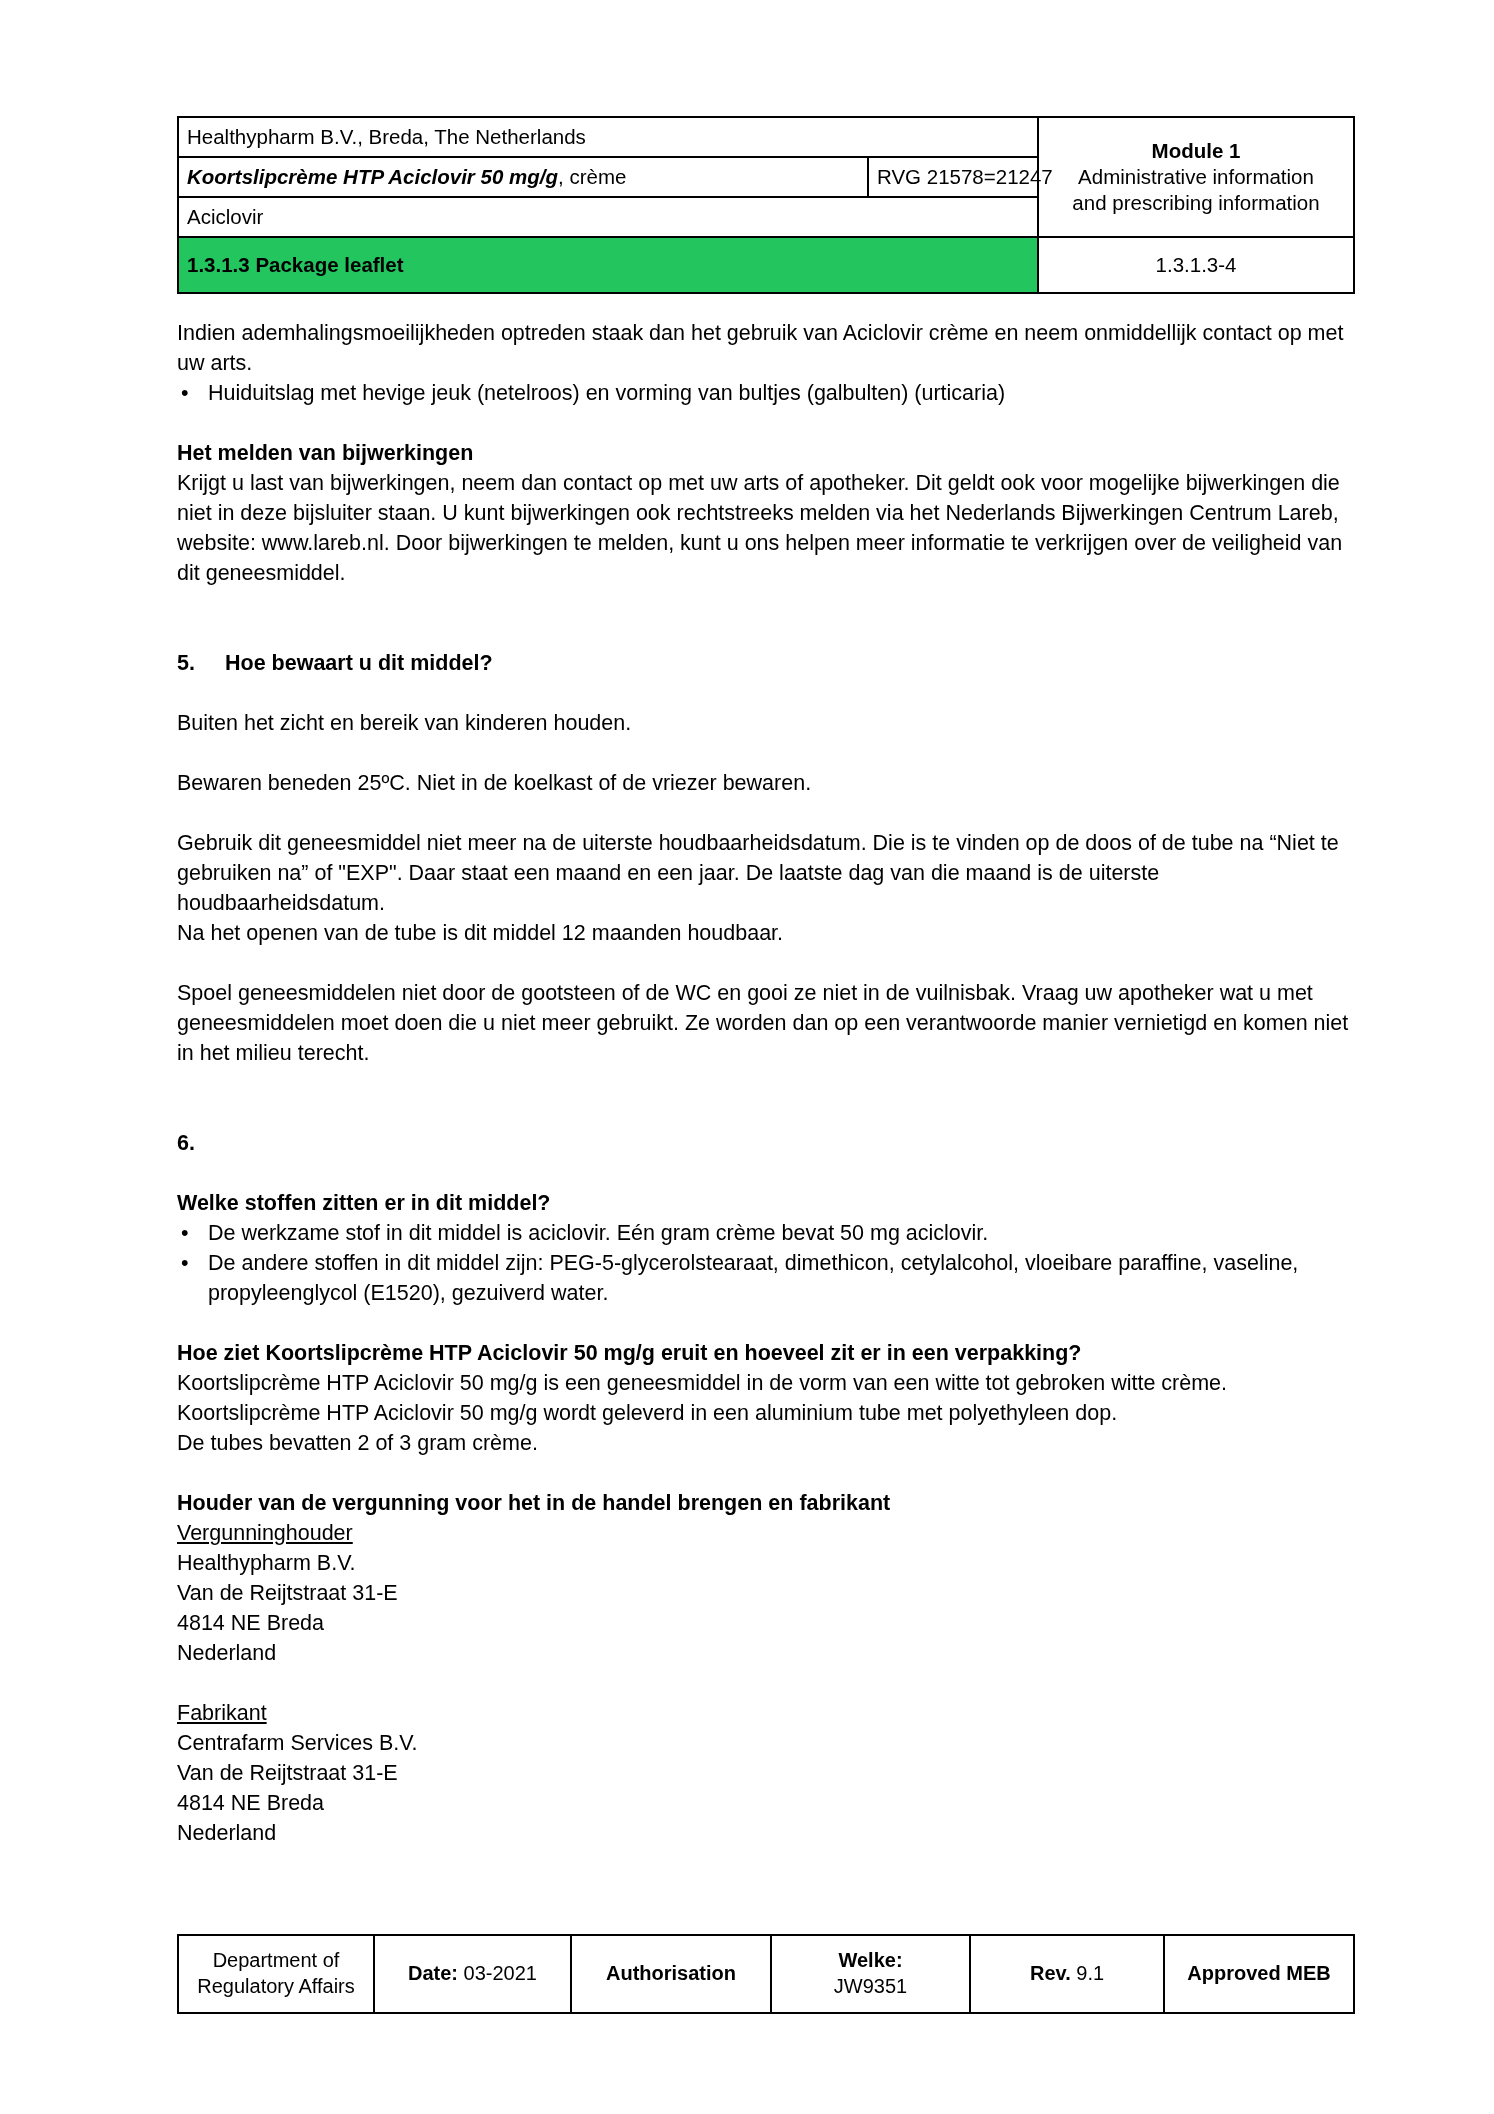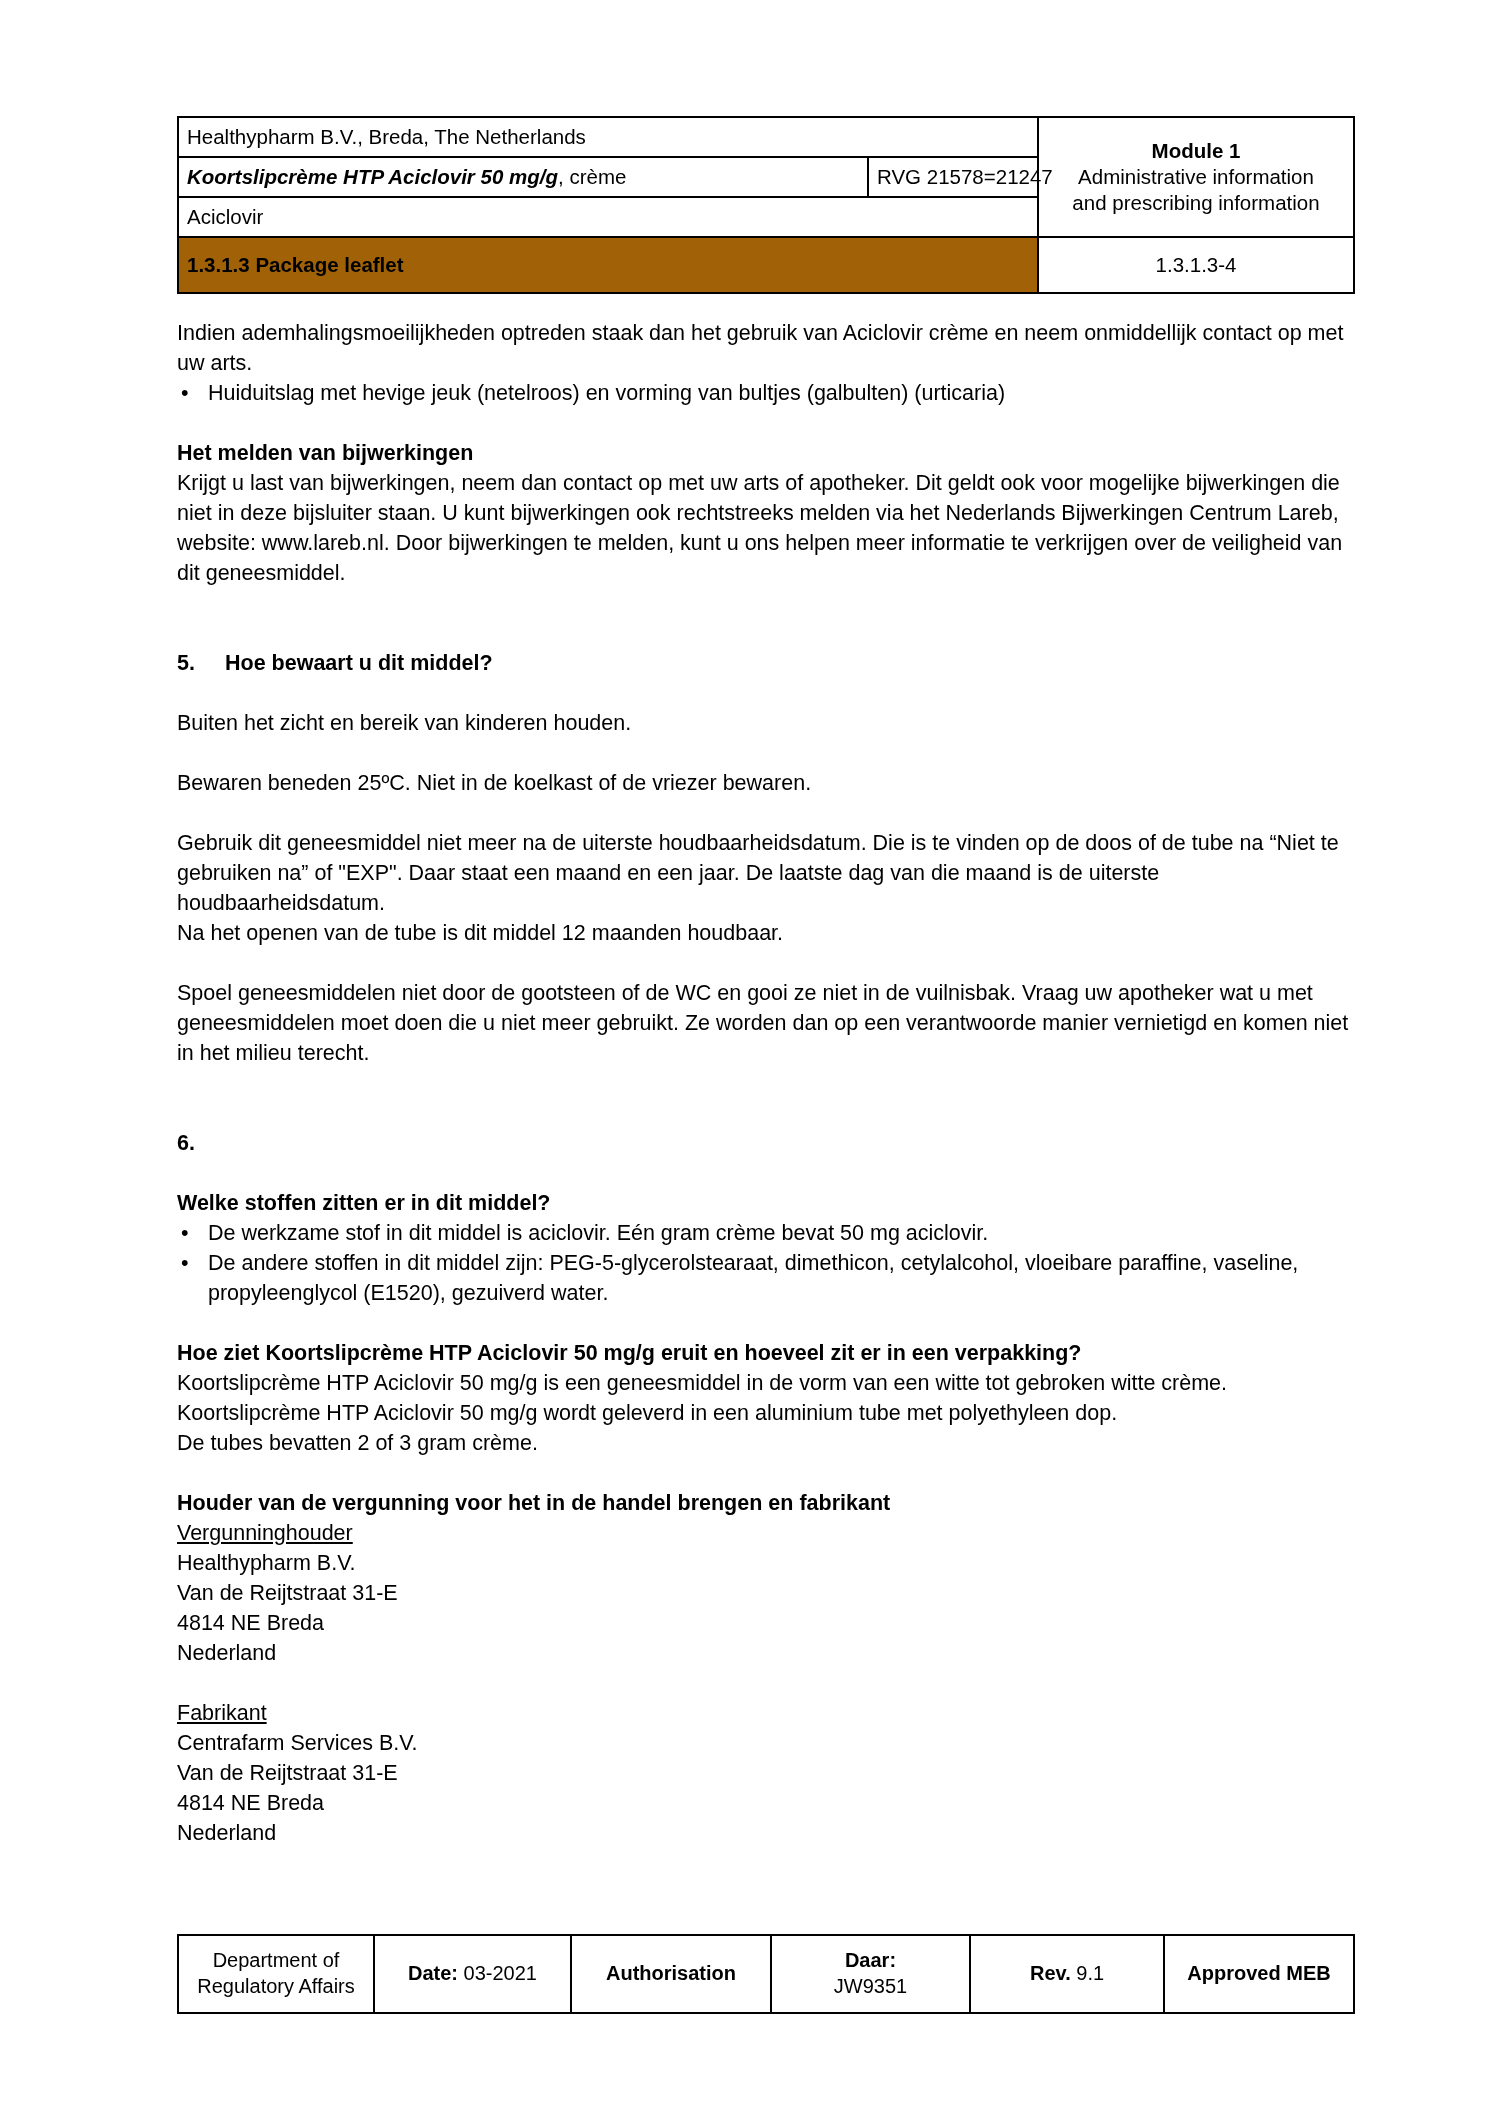--- a/index.html
+++ b/index.html
@@ -58,7 +58,7 @@
   }
   .hdr-substance { height: 34px; }
   .hdr-section {
-    background: #a16207;
+    background: #22c55e;
     font-weight: bold;
     font-size: 25px;
     height: 50px;

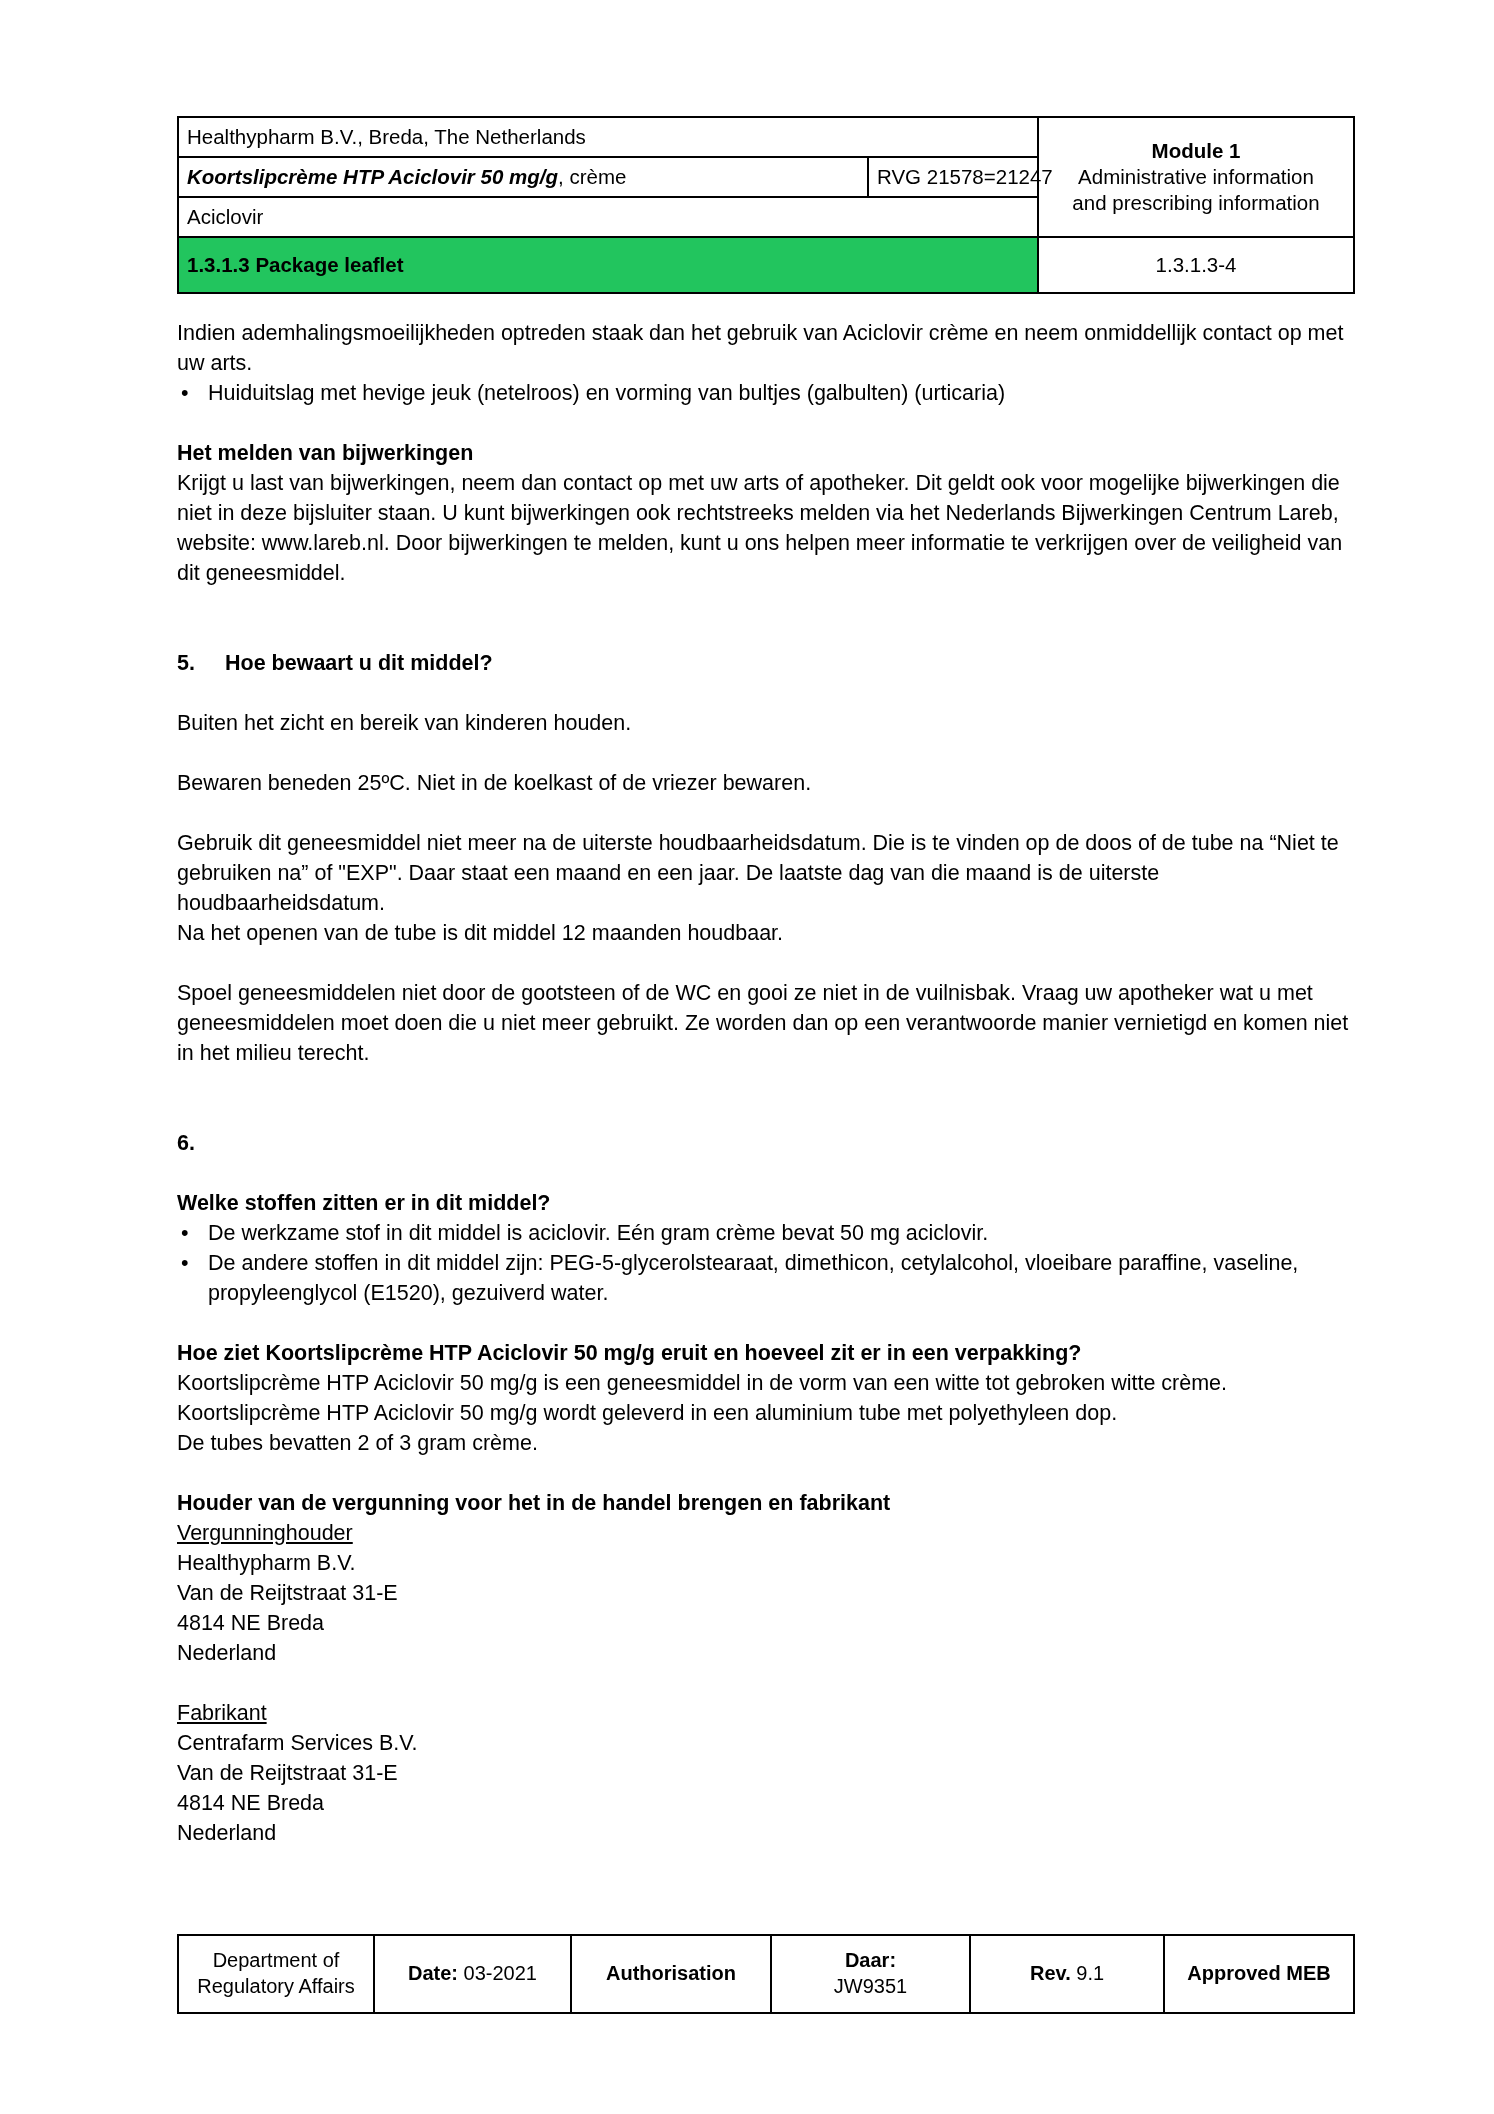--- a/index.html
+++ b/index.html
@@ -285,7 +285,7 @@
         <td><span class="b">Date:</span><span> 03-2021</span></td>
         <td class="b">Authorisation</td>
         <td>
-          <span class="b">Daar:</span><br>
+          <span class="b">Welke:</span><br>
           <span>JW9351</span>
         </td>
         <td><span class="b">Rev.</span><span> 9.1</span></td>

